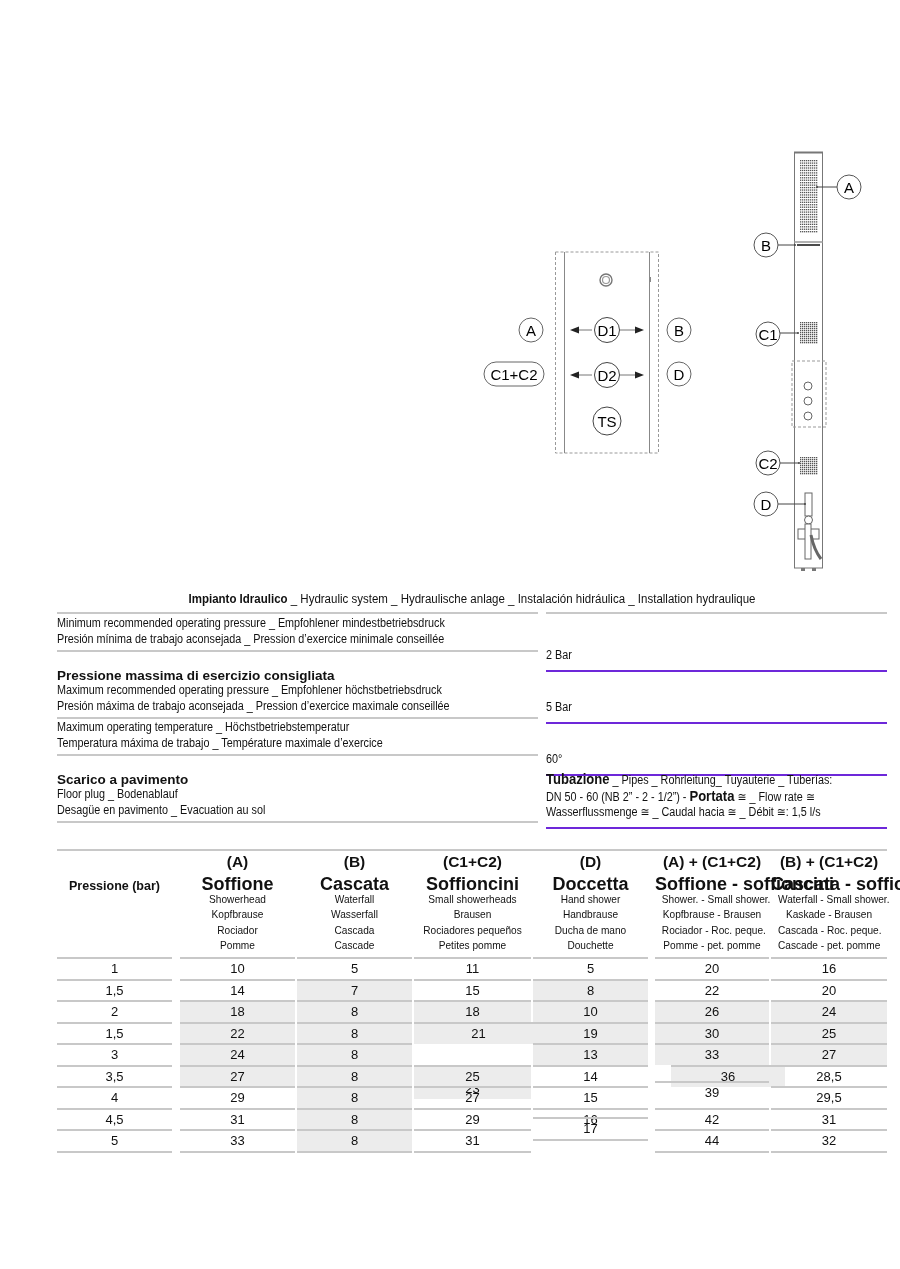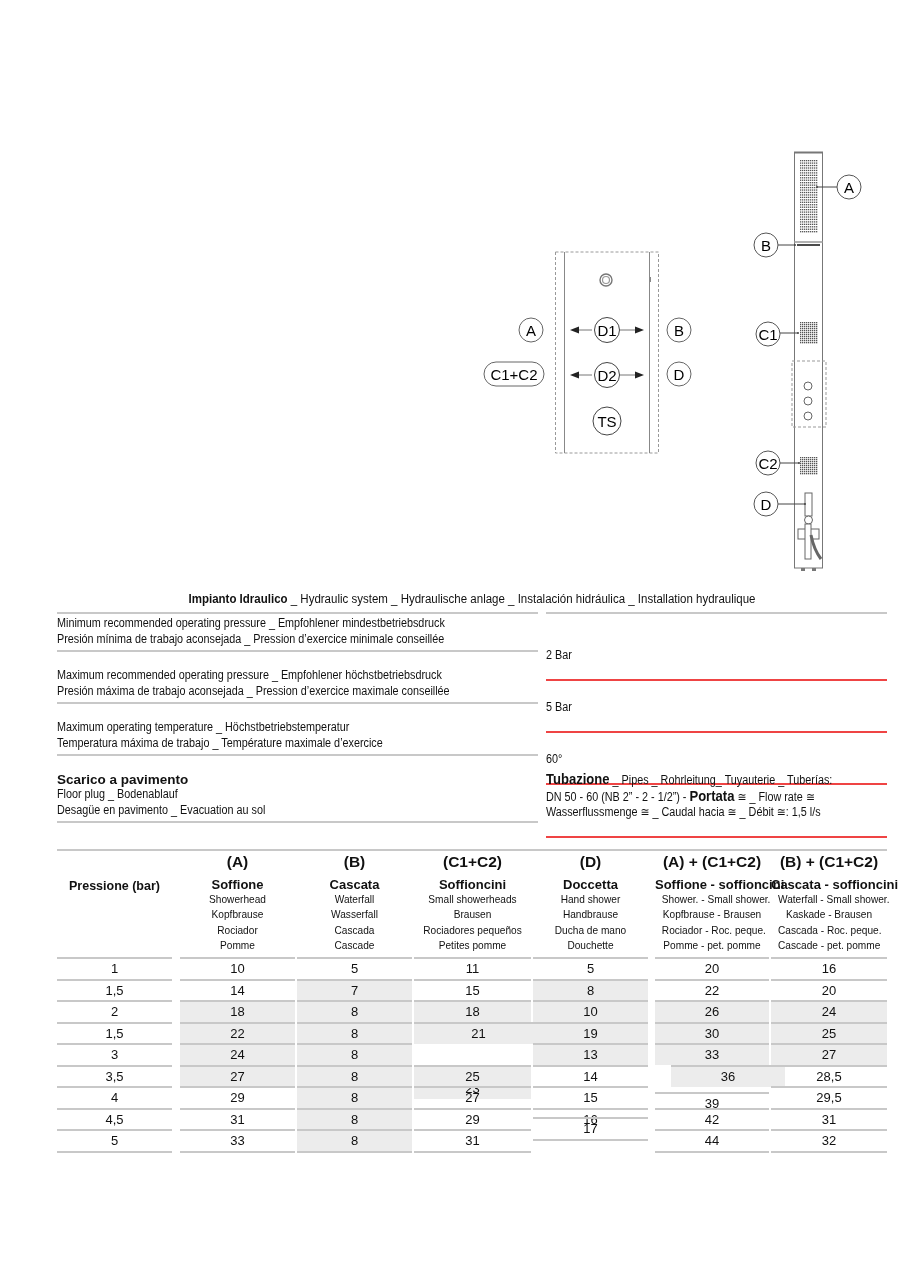--- a/index.html
+++ b/index.html
@@ -11,7 +11,7 @@
   #spec-title b { font-weight:bold; }
   .spec-row { position:absolute; left:57px; width:830px; }
   .spec-left { position:absolute; left:0; width:481px; border-bottom:2px solid #c8c8c8; padding-bottom:3px; }
-  .spec-right { position:absolute; left:489px; width:341px; border-bottom:2px solid #ef4444; padding-bottom:15px; }
+  .spec-right { position:absolute; left:489px; width:341px; border-bottom:2px solid #6d28d9; padding-bottom:6px; }
   .spec-head { font-weight:bold; font-size:13.5px; line-height:15px; }
   .spec-line { font-size:12px; line-height:15.5px; white-space:nowrap; transform:scaleX(0.9); transform-origin:0 0; }
   .spec-val { font-size:12px; line-height:15.5px; transform:scaleX(0.9); transform-origin:0 0; }

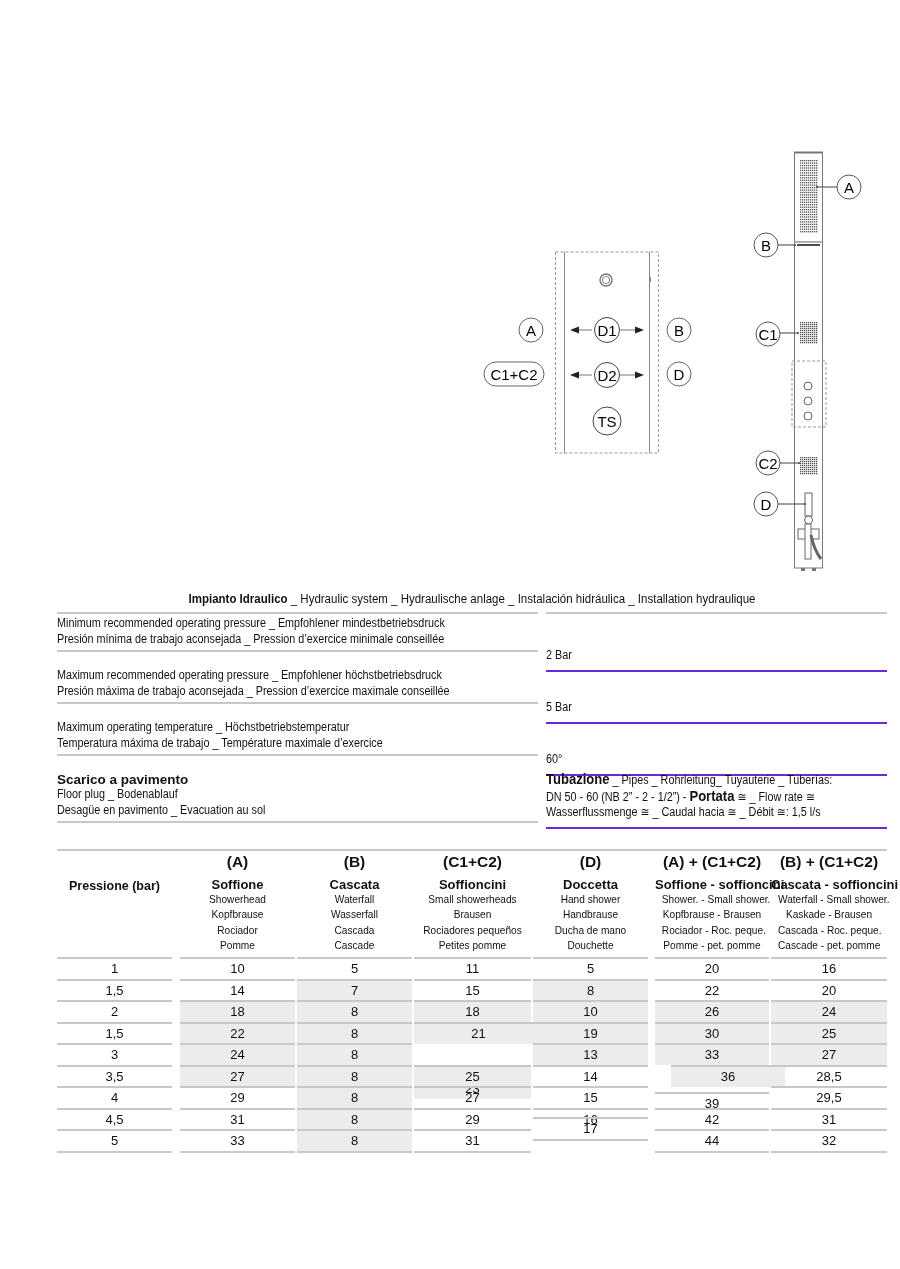--- a/index.html
+++ b/index.html
@@ -624,6 +624,7 @@
 
 <div class="spec-row" style="top:668px;">
   <div class="spec-left">
+    <div class="spec-head">Pressione massima di esercizio consigliata</div>
     <div class="spec-line">Maximum recommended operating pressure _ Empfohlener höchstbetriebsdruck</div>
     <div class="spec-line">Presión máxima de trabajo aconsejada _ Pression d’exercice maximale conseillée</div>
   </div>

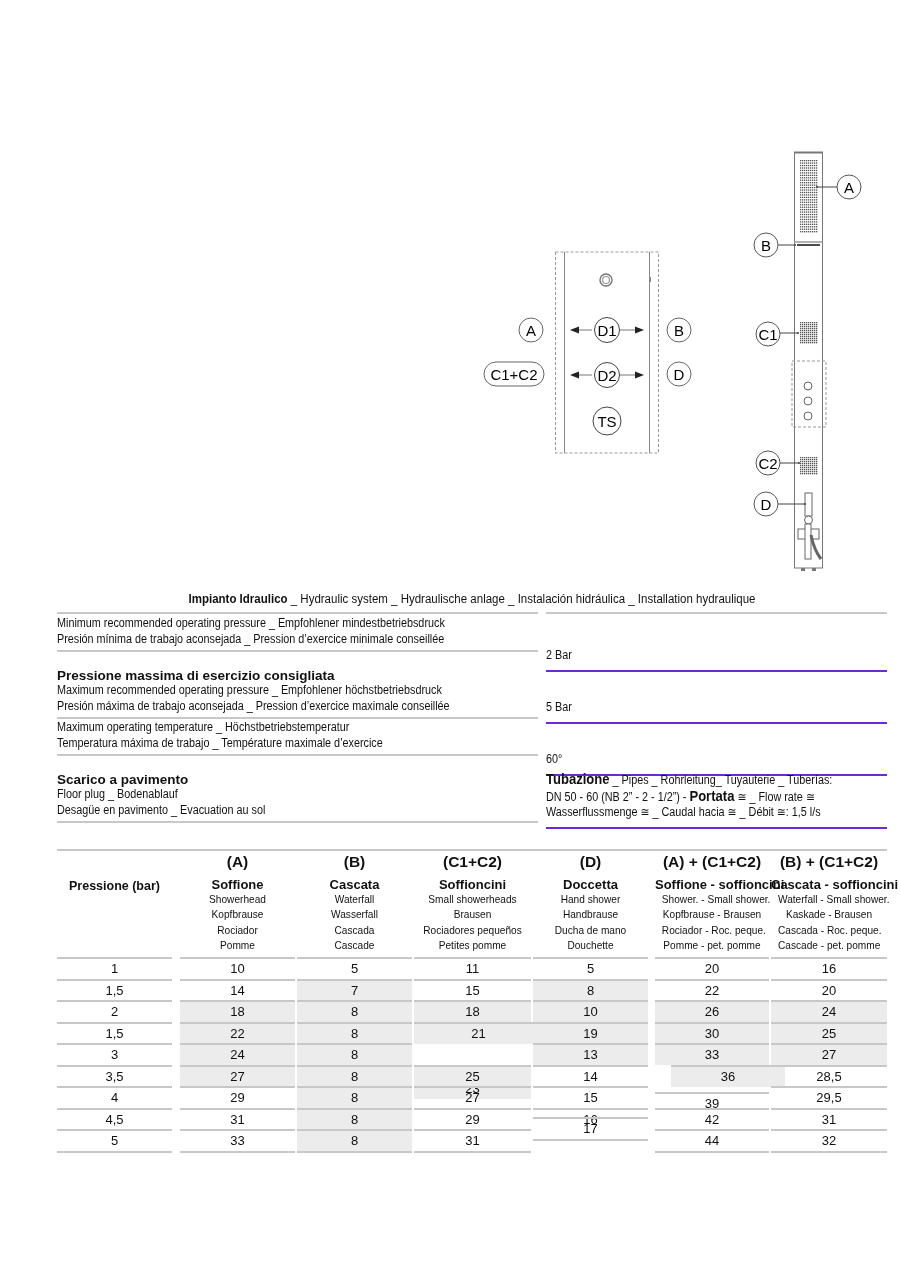--- a/index.html
+++ b/index.html
@@ -23,7 +23,7 @@
   .col { position:absolute; top:0; }
   .col-head { position:absolute; top:3px; width:100%; text-align:center; }
   .col-code { font-weight:bold; font-size:15.5px; line-height:19px; margin-top:0px; white-space:nowrap; }
-  .col-title { font-weight:bold; font-size:13px; line-height:15px; margin-top:6px; white-space:nowrap; }
+  .col-title { font-weight:bold; font-size:18px; line-height:15px; margin-top:6px; white-space:nowrap; }
   .col-sub { font-size:11.5px; line-height:15.3px; white-space:nowrap; transform:scaleX(0.88); }
   .press-head { font-weight:bold; font-size:12.5px; position:absolute; top:30px; width:100%; text-align:center; }
   .cell { position:absolute; left:0; width:100%; height:20px; line-height:20px; text-align:center; font-size:13px; border-top:2px solid #c8c8c8; }

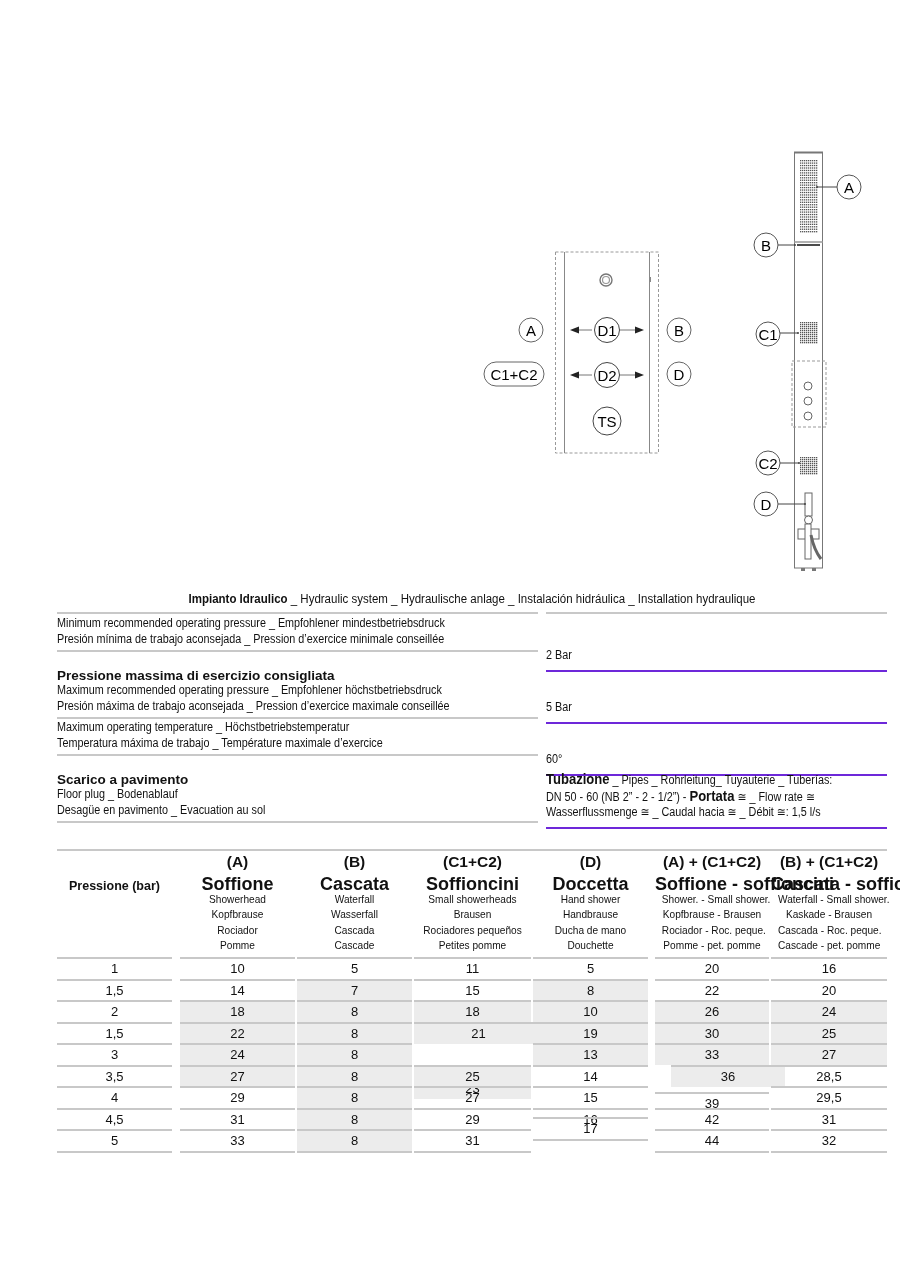--- a/index.html
+++ b/index.html
@@ -761,7 +761,7 @@
       <div class="cell shade" style="top: 172.5px;">30</div>
       <div class="cell shade" style="top: 194px;">33</div>
       <div class="cell shade" style="top: 215.5px; margin-left: 16px;">36</div>
-      <div class="cell" style="top: 243px;">39</div>
+      <div class="cell" style="top: 232px;">39</div>
       <div class="cell" style="top: 258.5px;">42</div>
       <div class="cell last" style="top: 280px;">44</div>
     </div>

